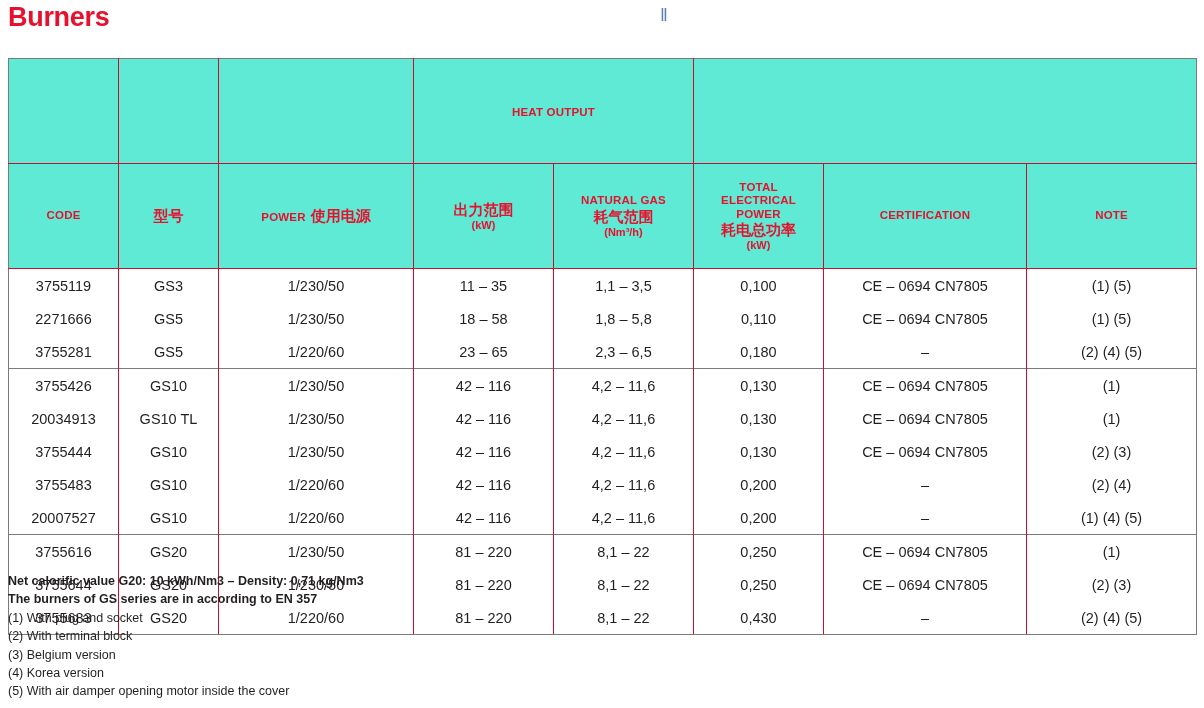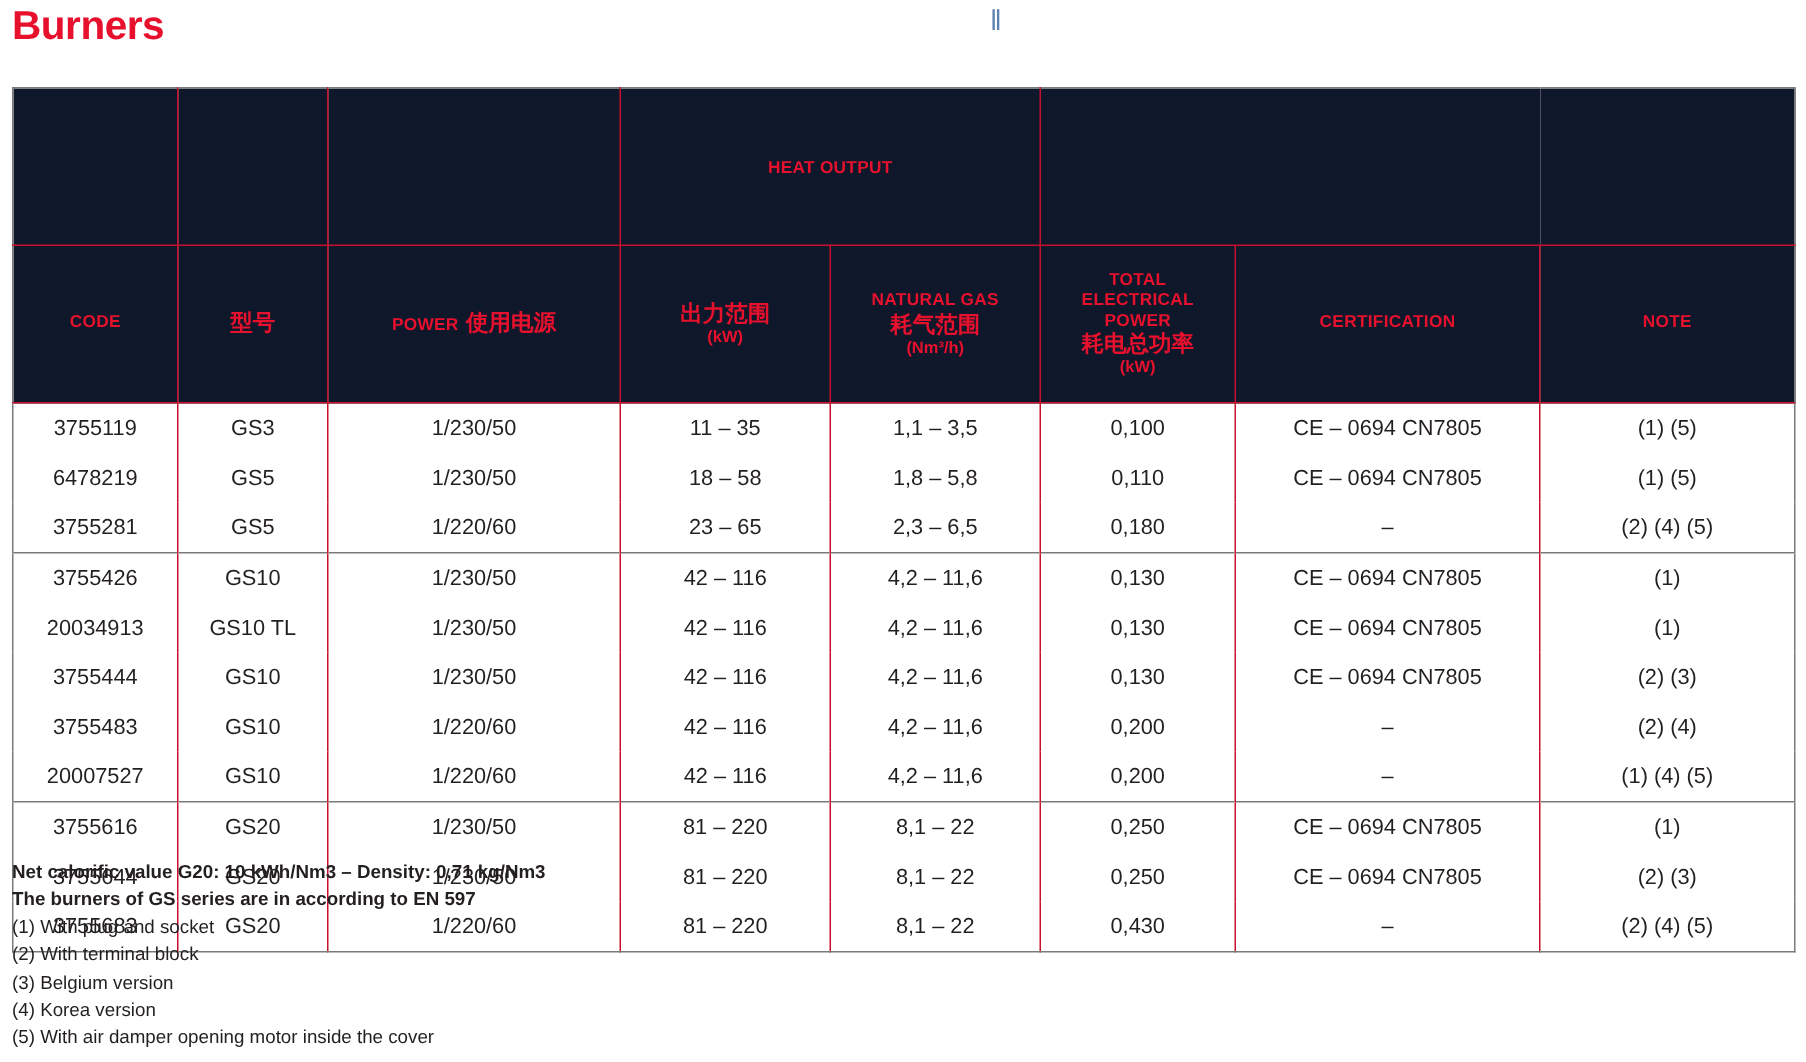--- a/index.html
+++ b/index.html
@@ -63,7 +63,7 @@
     border-bottom: none;
   }
   table.spec thead th {
-    background: #0f172a;
+    background: #5eead4;
     border-top: 1px solid #7a7a7a;
     border-bottom: 1px solid #c8102e;
     height: 100px;

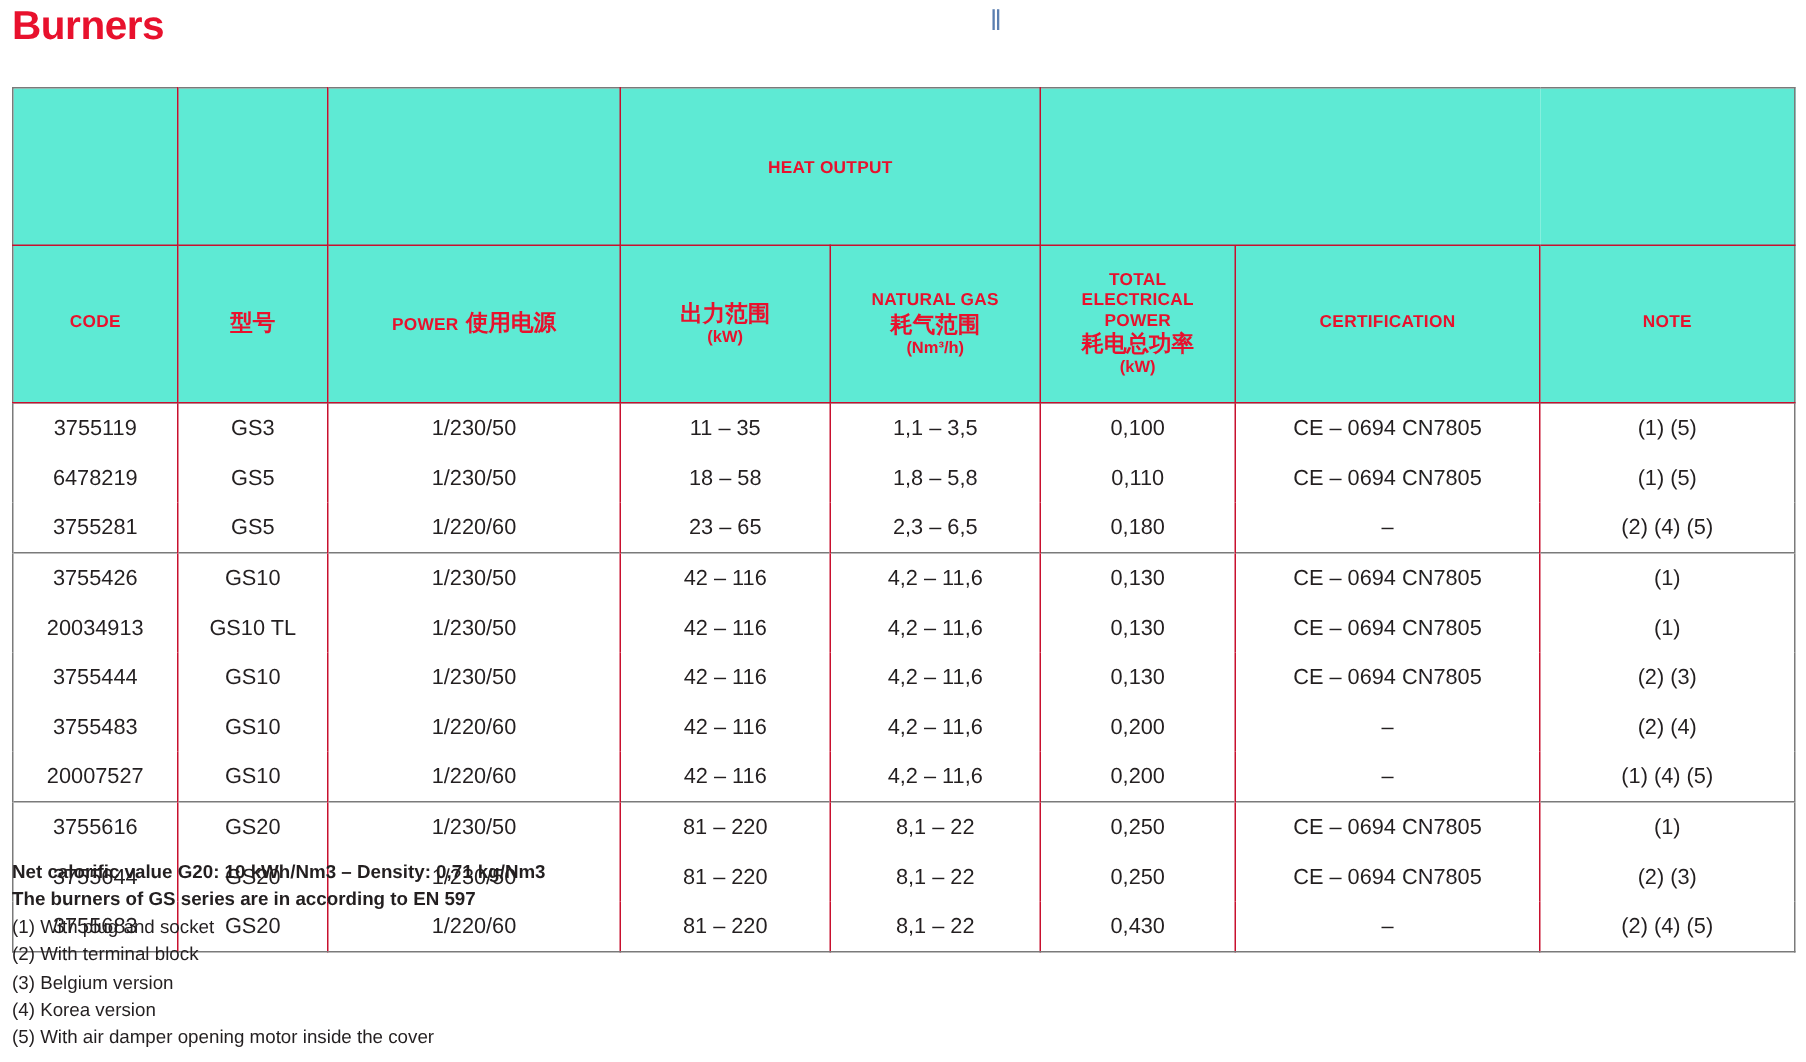--- a/index.html
+++ b/index.html
@@ -247,7 +247,7 @@
           <td class="note">(1) (5)</td>
         </tr>
         <tr>
-          <td class="code">6478219</td>
+          <td class="code">2271666</td>
           <td class="model">GS5</td>
           <td class="supply">1/230/50</td>
           <td class="out">18 – 58</td>

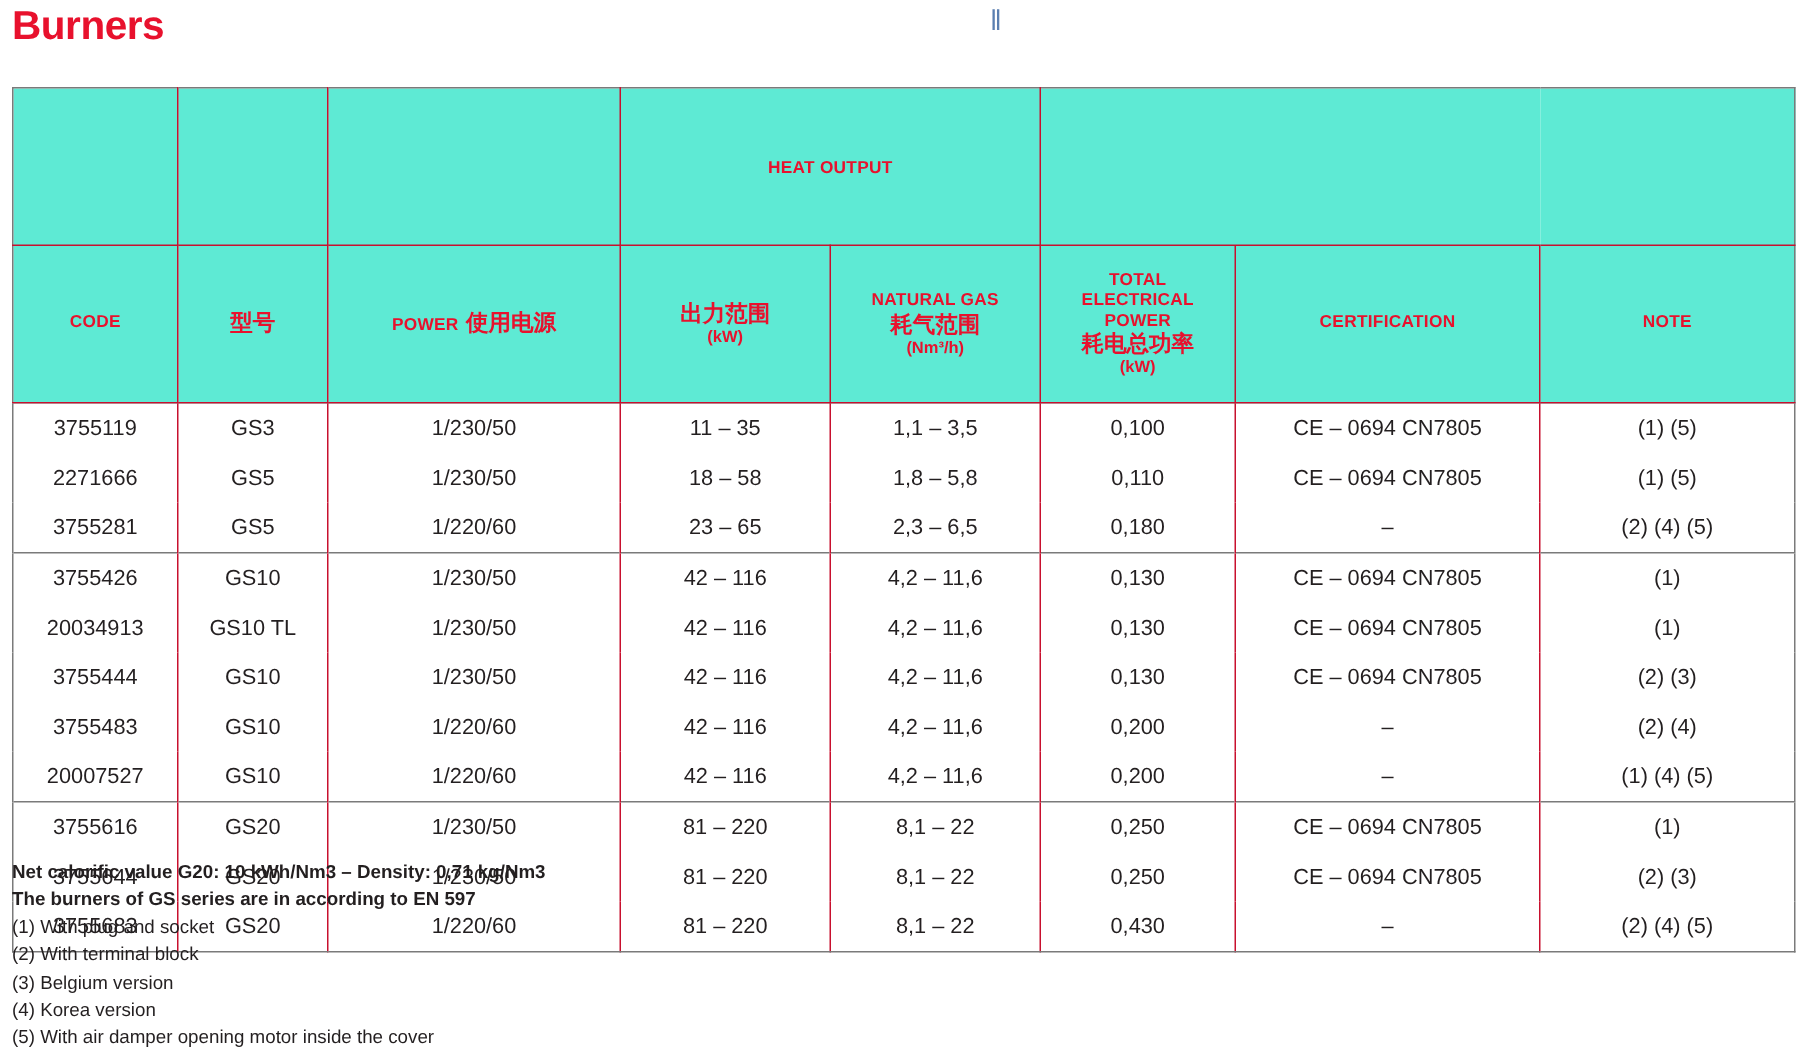--- a/index.html
+++ b/index.html
@@ -351,7 +351,7 @@
 
   <div class="footnotes" id="footnotes">
       <div class="fn-bold">Net calorific value G20: 10 kWh/Nm3 – Density: 0,71 kg/Nm3</div>
-      <div class="fn-bold">The burners of GS series are in according to EN 597</div>
+      <div class="fn-bold">The burners of GS series are in according to EN 357</div>
       <div>(1) With plug and socket</div>
       <div>(2) With terminal block</div>
       <div>(3) Belgium version</div>

